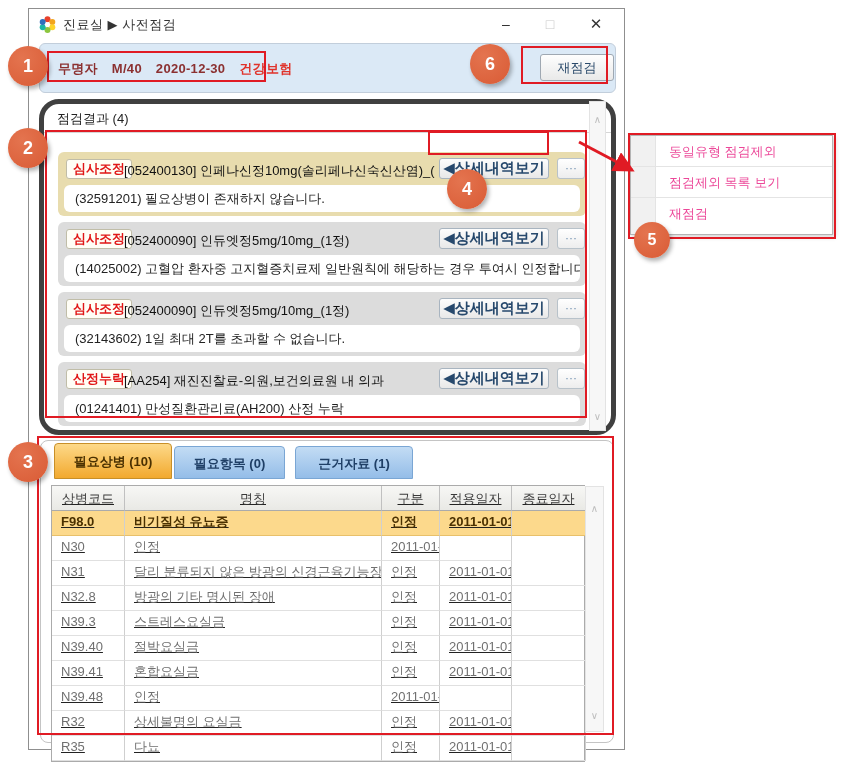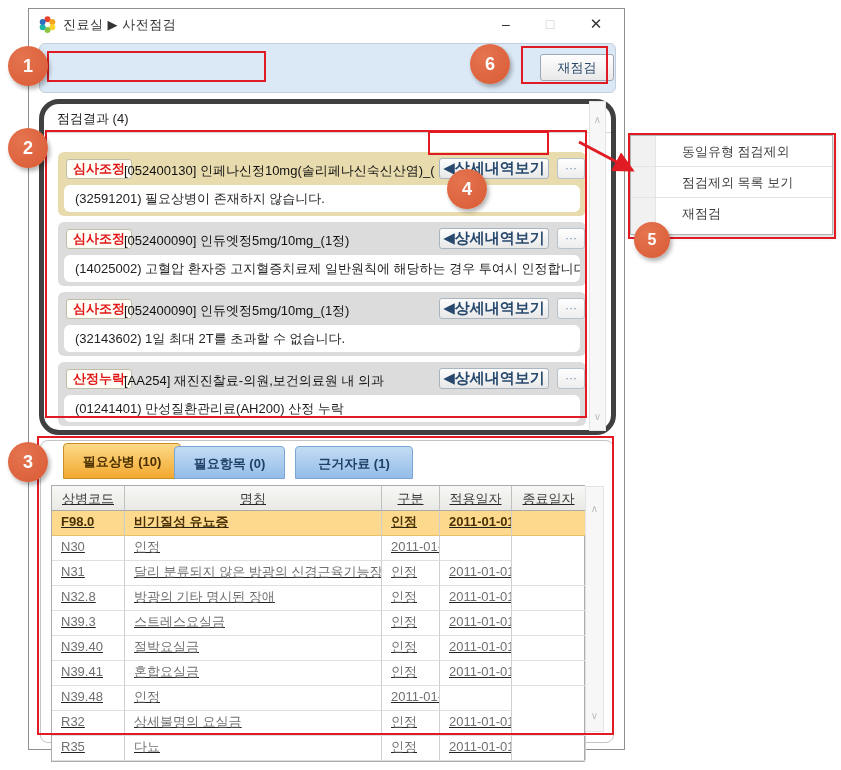--- a/index.html
+++ b/index.html
@@ -138,6 +138,12 @@
   </div>
 
   <div class="abs patient-box">
+    <div class="abs patient-text">
+      <span>무명자</span><span class="gap"></span>
+      <span>M/40</span><span class="gap"></span>
+      <span>2020-12-30</span><span class="gap"></span>
+      <span class="ins">건강보험</span>
+    </div>
     <button class="abs recheck-btn">재점검</button>
   </div>
 

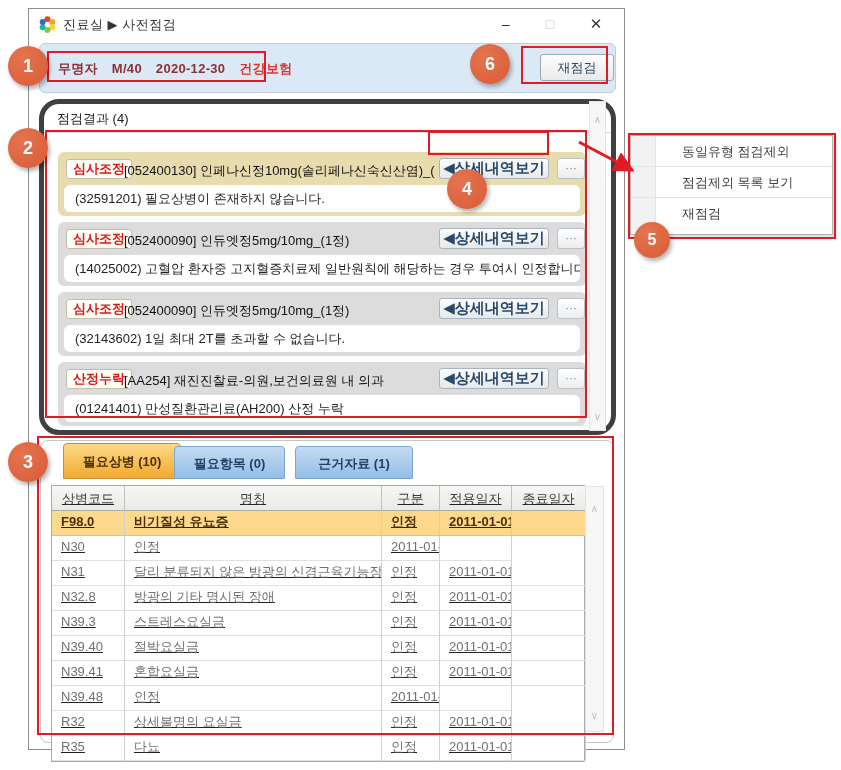--- a/index.html
+++ b/index.html
@@ -92,8 +92,8 @@
     background:#fff; border:1px solid #b4b4b4; box-shadow:2px 2px 5px rgba(0,0,0,.18); }
   .ctx-menu::before { content:""; position:absolute; left:0; top:0; bottom:0;
     width:24px; background:#f1f1f1; border-right:1px solid #e4e4e4; }
-  .ctx-item { position:relative; height:31px; line-height:31px; padding-left:51px;
-    color:#404040; border-bottom:1px solid #e4e4e4; cursor:pointer; background:transparent; }
+  .ctx-item { position:relative; height:31px; line-height:31px; padding-left:38px;
+    color:#ec4899; border-bottom:1px solid #e4e4e4; cursor:pointer; background:transparent; }
   .ctx-item:last-child { border-bottom:none; }
 
   

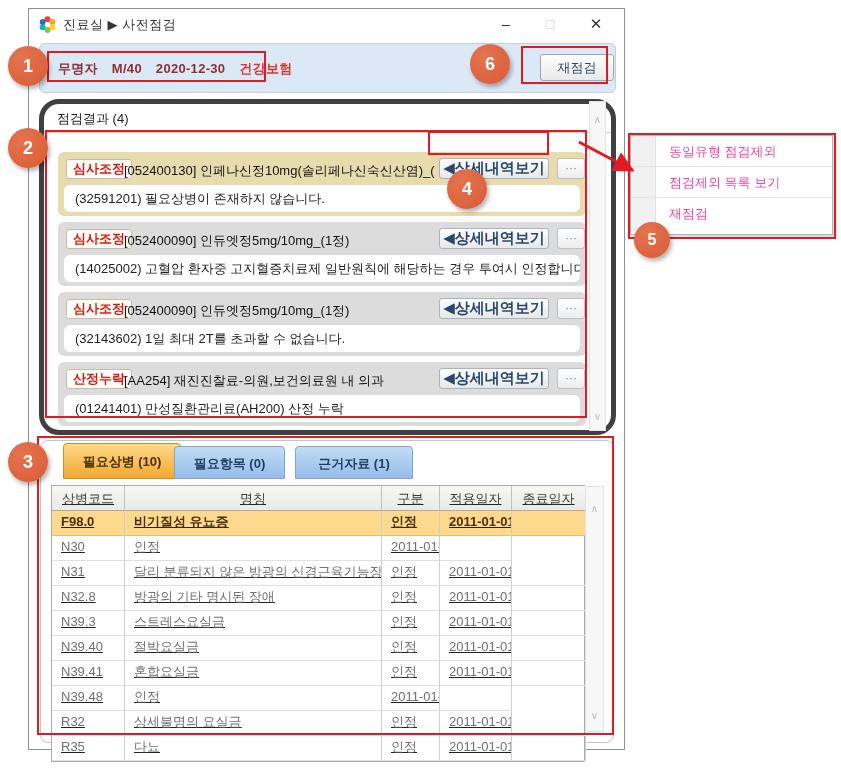--- a/index.html
+++ b/index.html
@@ -190,7 +190,7 @@
 
 <div class="abs bottom-box"></div>
 <div class="abs tabs-wrap">
-    <div class="tab active" style="left: 12px; top: 0px; width: 118px;">필요상병 (10)</div>
+    <div class="tab active" style="left: 3px; top: 0px; width: 118px;">필요상병 (10)</div>
     <div class="tab" style="left: 123px; top: 3px; width: 111px;">필요항목 (0)</div>
     <div class="tab" style="left: 244px; top: 3px; width: 118px;">근거자료 (1)</div>
   </div>

